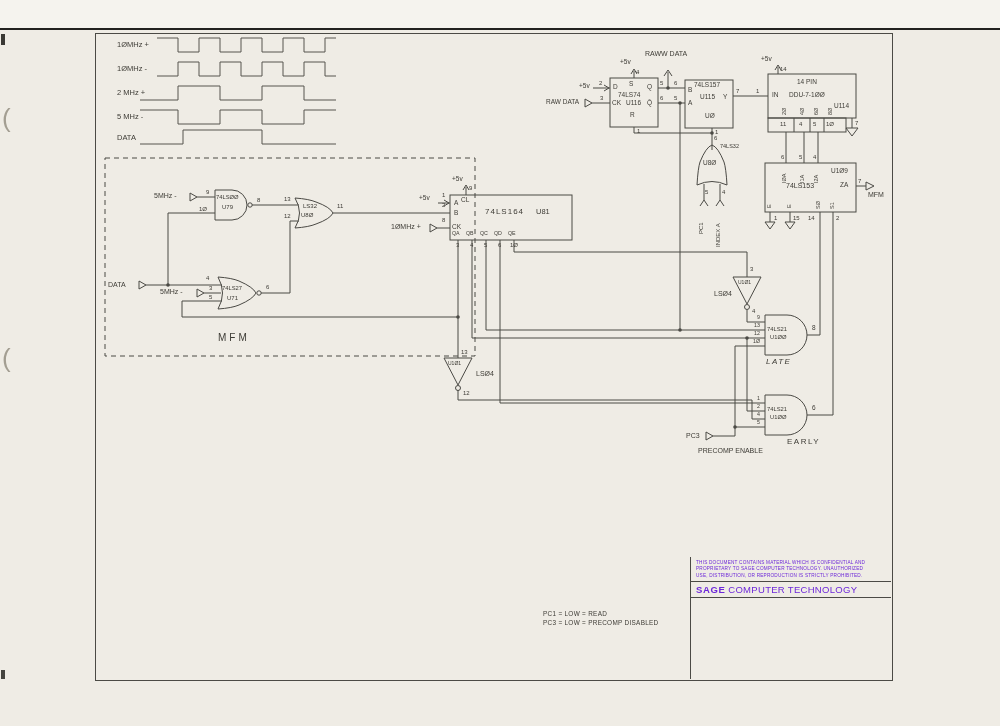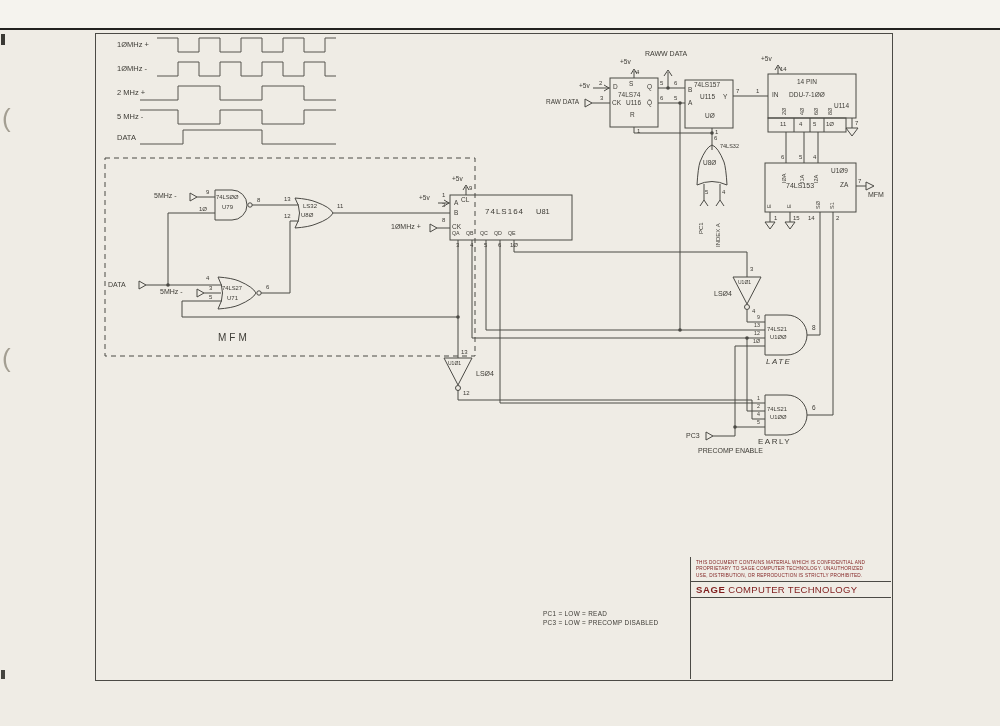--- a/index.html
+++ b/index.html
@@ -289,7 +289,7 @@
       <span class="lbl" style="left: 767px; top: 407px; font-size: 5.8px;">74LS21</span>
       <span class="lbl" style="left: 770px; top: 415px; font-size: 5.8px;">U1ØØ</span>
       <span class="lbl" style="left: 812px; top: 405px; font-size: 6.5px;">6</span>
-      <span class="lbl" style="left: 758px; top: 438px; font-size: 8px; letter-spacing: 1.5px;">EARLY</span>
+      <span class="lbl" style="left: 787px; top: 438px; font-size: 8px; letter-spacing: 1.5px;">EARLY</span>
       <span class="lbl" style="left: 686px; top: 432px;">PC3</span>
       <span class="lbl" style="left: 698px; top: 447px;">PRECOMP ENABLE</span>
       <span class="lbl artifact" style="left: 2px; top: 105px; font-size: 26px;">(</span>

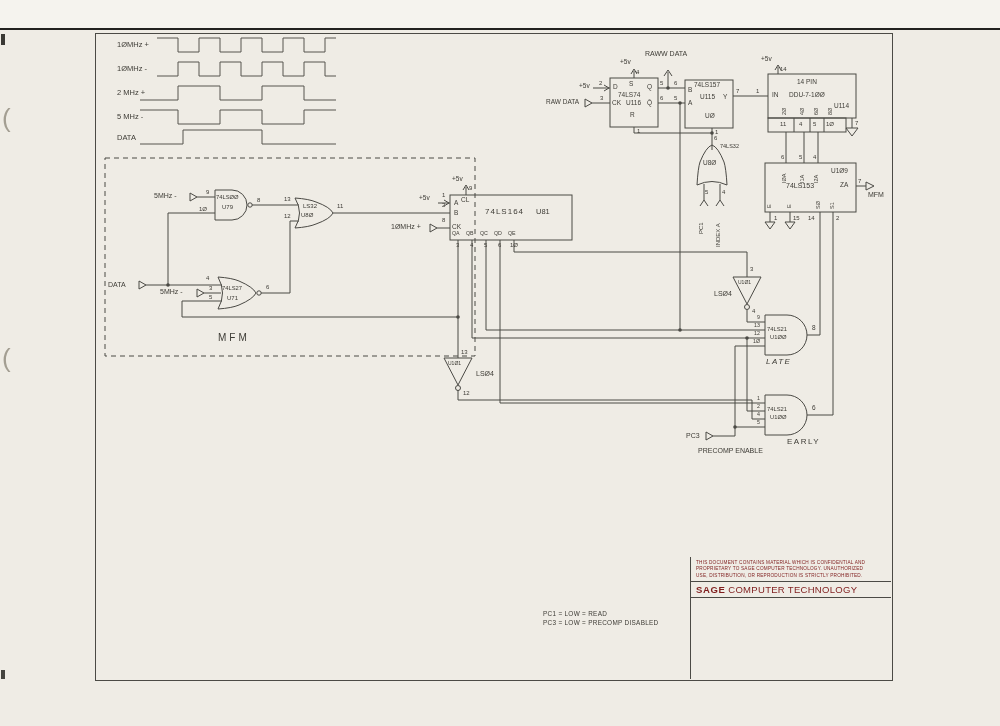--- a/index.html
+++ b/index.html
@@ -14,7 +14,7 @@
   .lbl{position:absolute;color:#3d3b35;line-height:1;white-space:pre;font-size:7px;}
   .artifact{color:#a39e92;}
   
-  #tblock{position:absolute;left:690px;top:557px;width:200px;height:122px;border-left:1.2px solid #4b4a45;color:#7f1d1d;}
+  #tblock{position:absolute;left:690px;top:557px;width:200px;height:122px;border-left:1.2px solid #4b4a45;color:#6d28d9;}
   .tb-disc{border-bottom:1.1px solid #4b4a45;padding:3px 4px 2px 5px;font-size:4.7px;line-height:1.35;letter-spacing:.2px;}
   .tb-row{border-bottom:1.1px solid #4b4a45;padding:2px 4px 2px 5px;font-size:9.5px;letter-spacing:.3px;height:11px;}
   .tb-row .bold{font-weight:bold;letter-spacing:.6px;}

